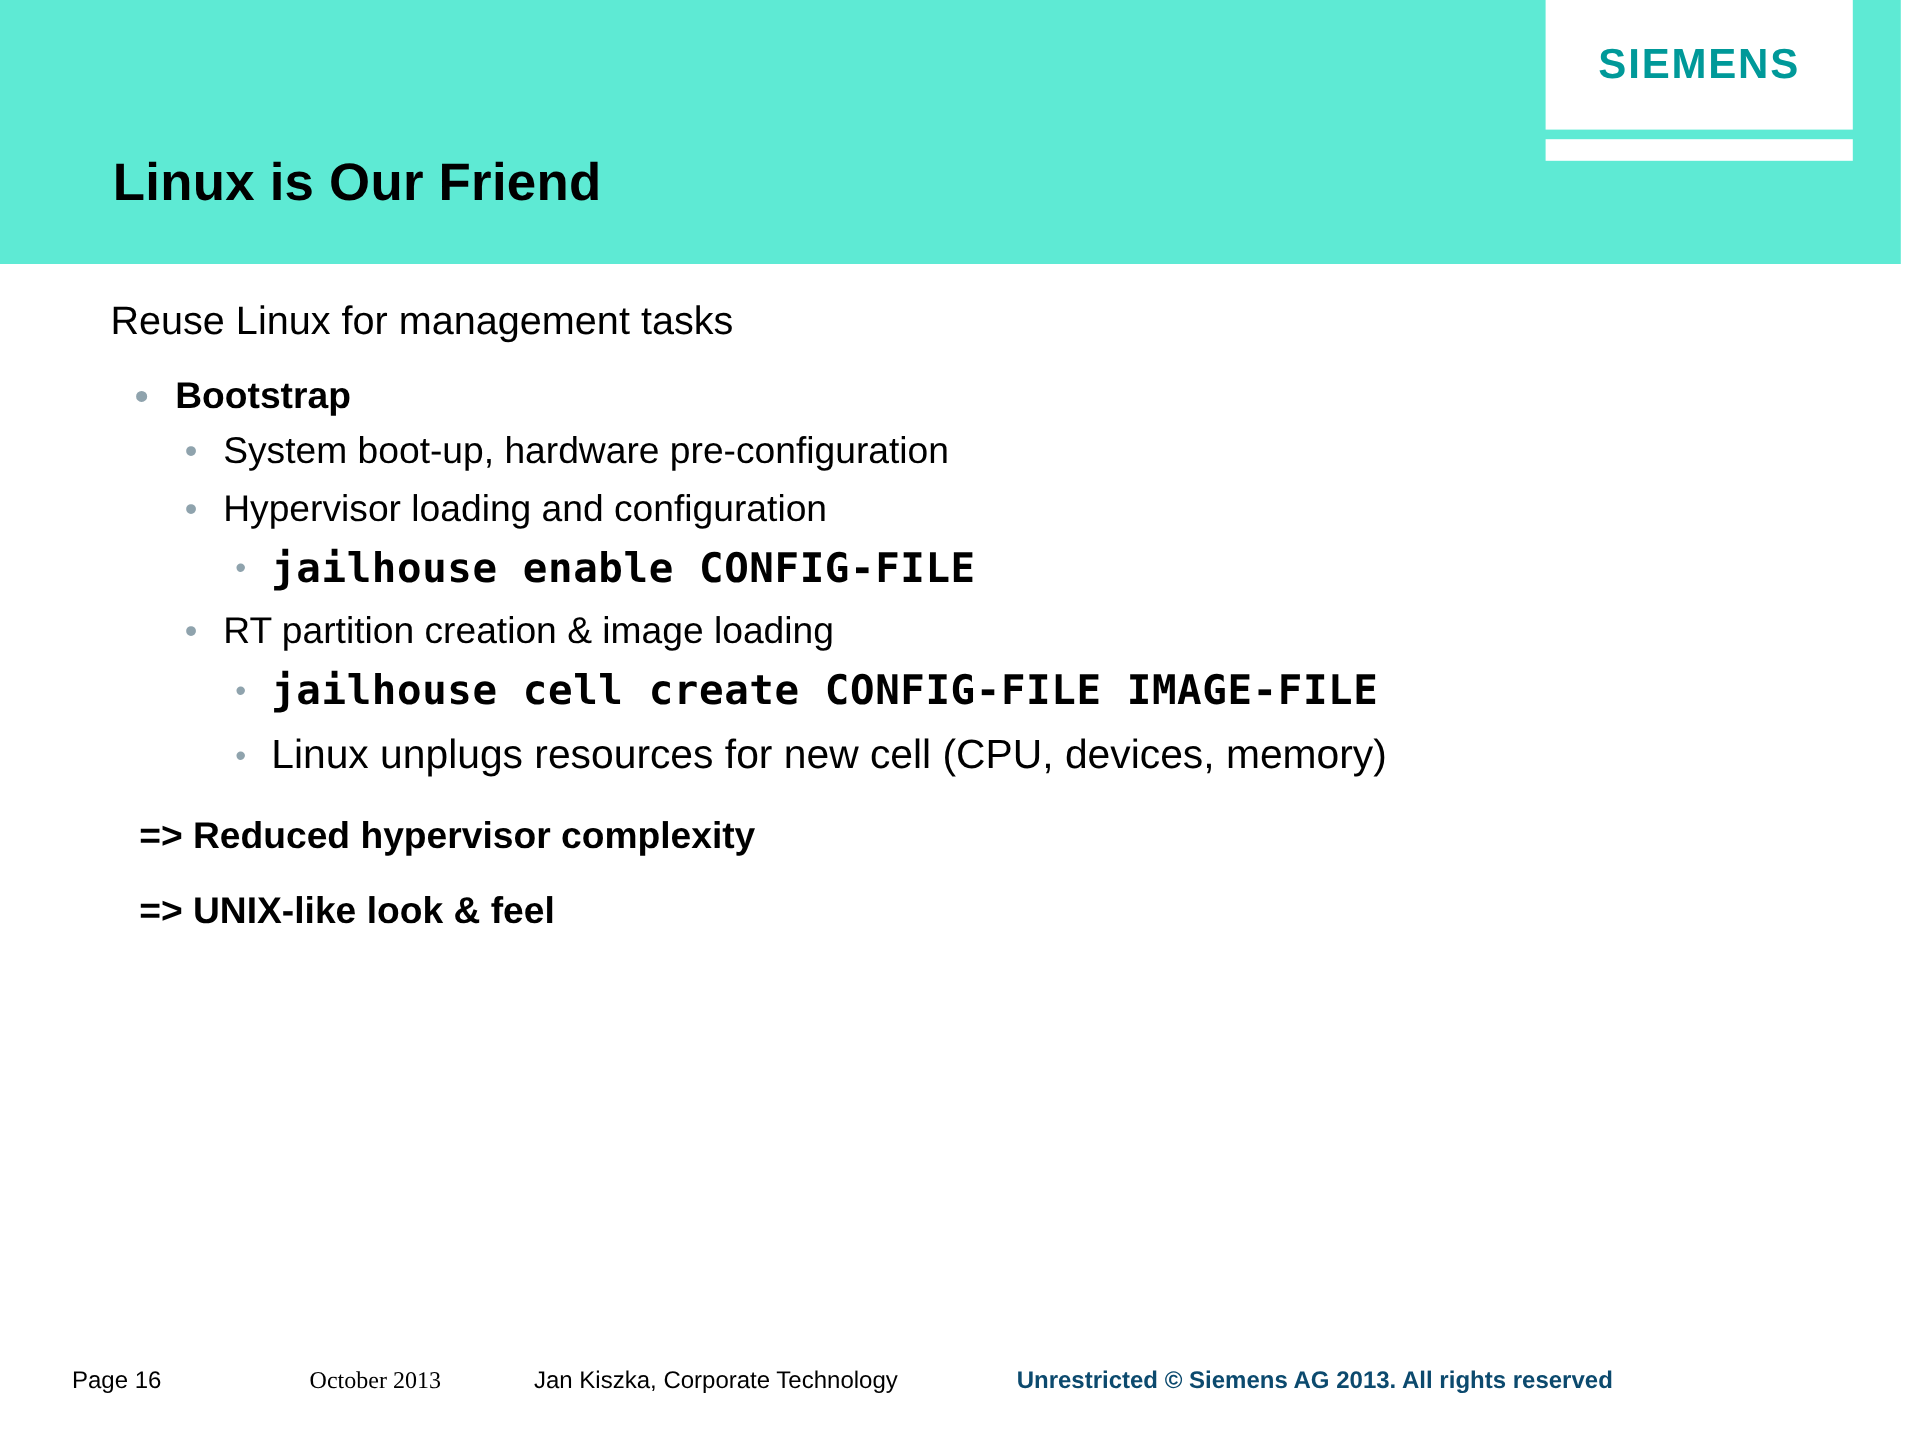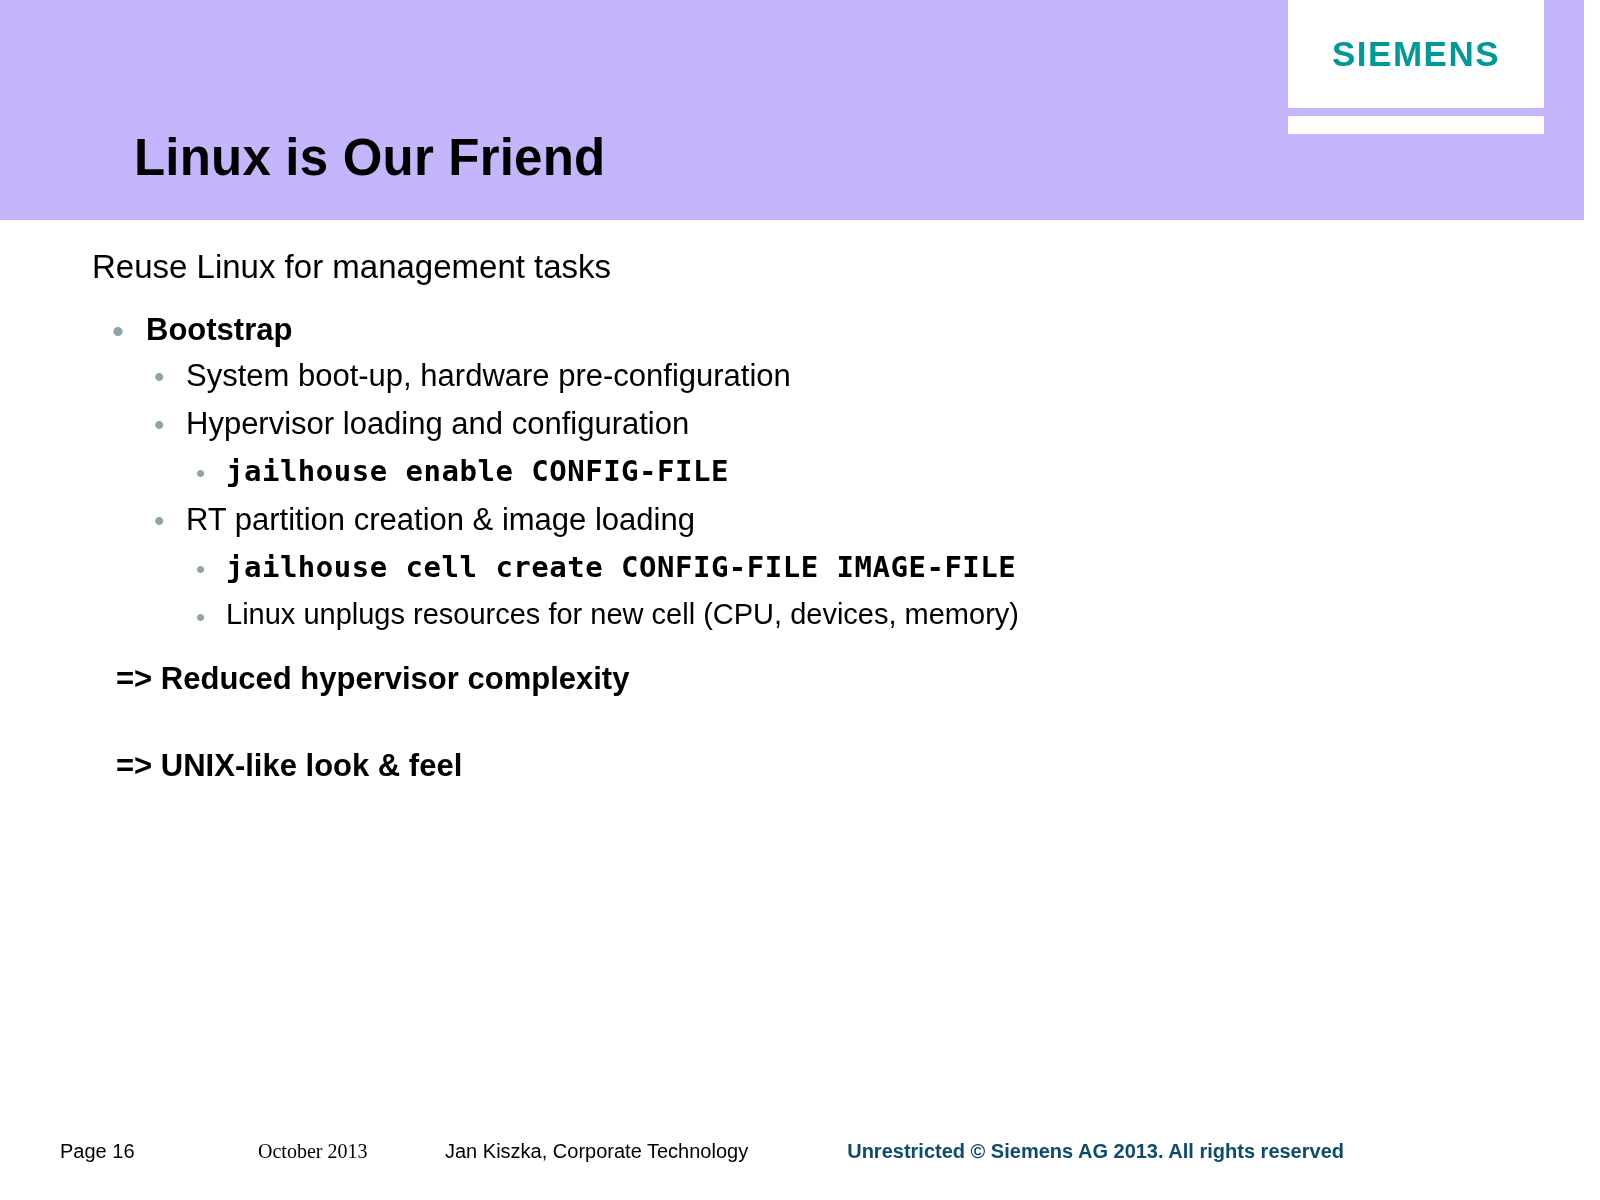--- a/index.html
+++ b/index.html
@@ -22,7 +22,7 @@
     top: 0;
     width: 1584px;
     height: 220px;
-    background: #c4b5fd;
+    background: #5eead4;
   }
   .logo-box {
     position: absolute;

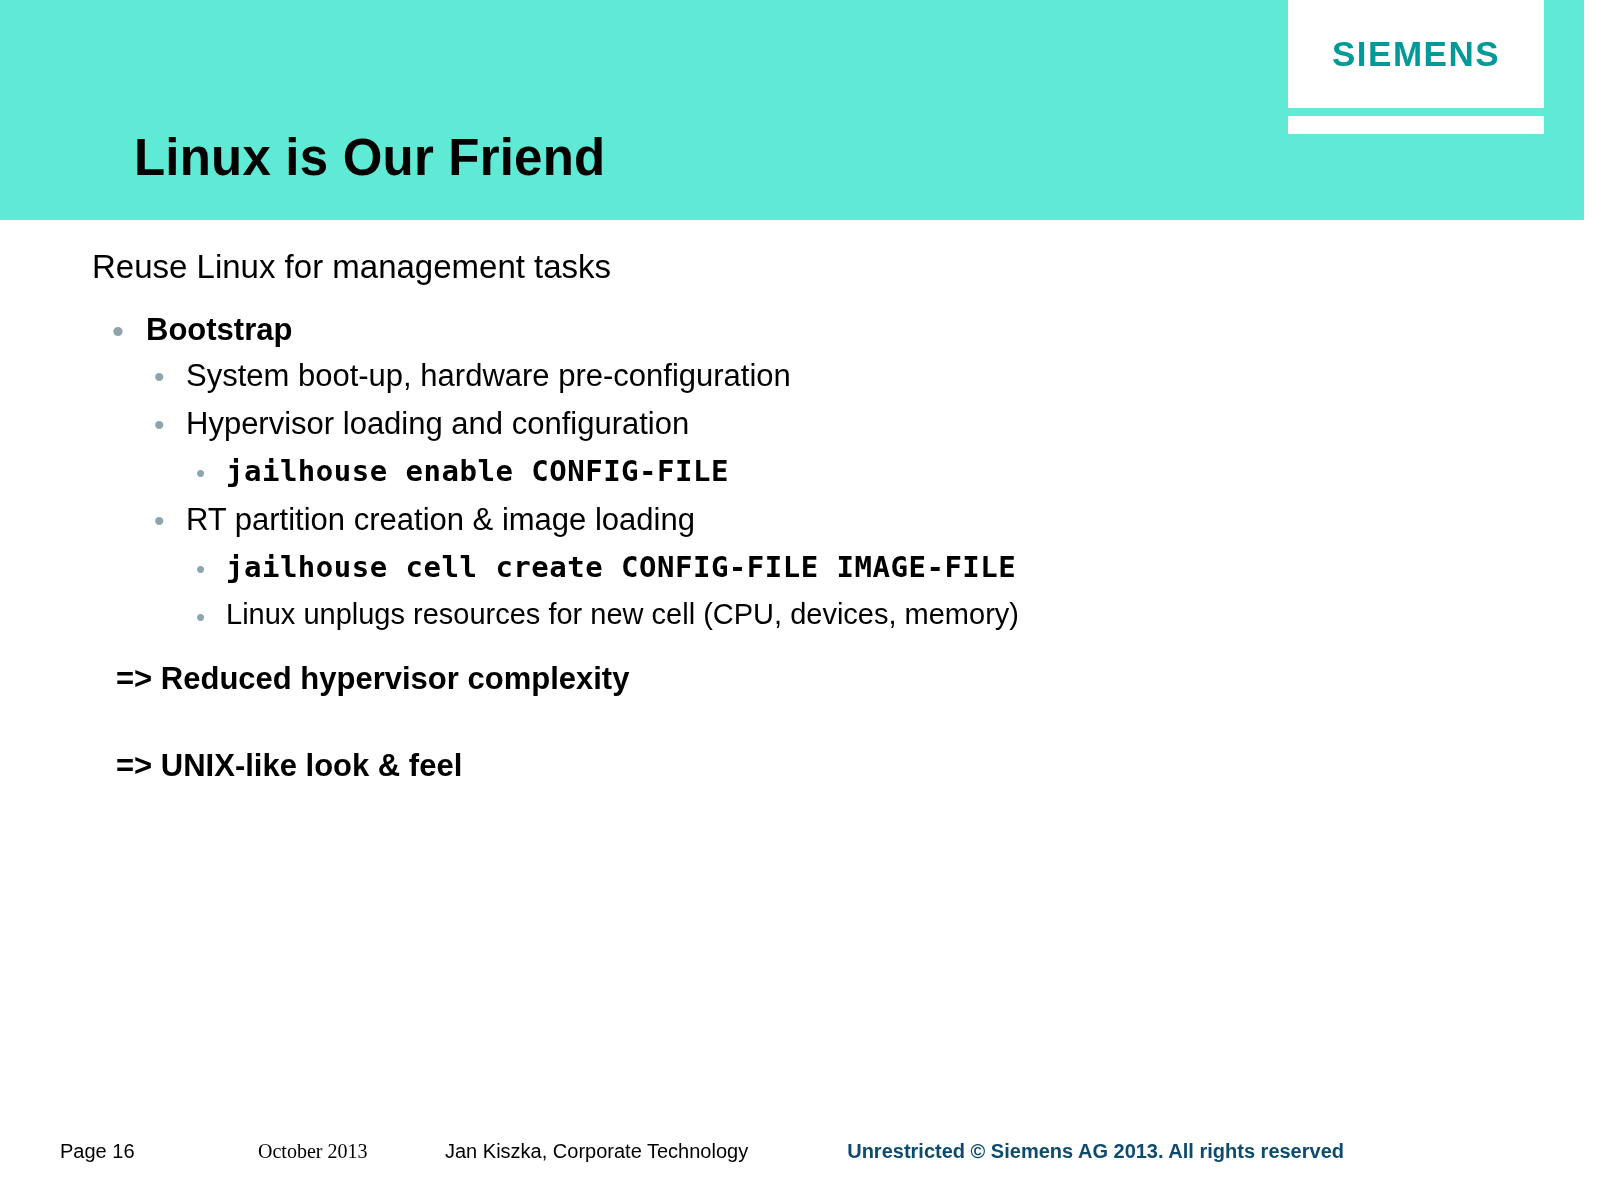--- a/index.html
+++ b/index.html
@@ -54,11 +54,10 @@
     position: absolute;
     left: 94px;
     top: 128px;
-    font-size: 51px;
+    font-size: 44px;
     font-weight: bold;
     color: #000000;
     letter-spacing: 0.2px;
-    margin-left: 40px;
   }
 
   

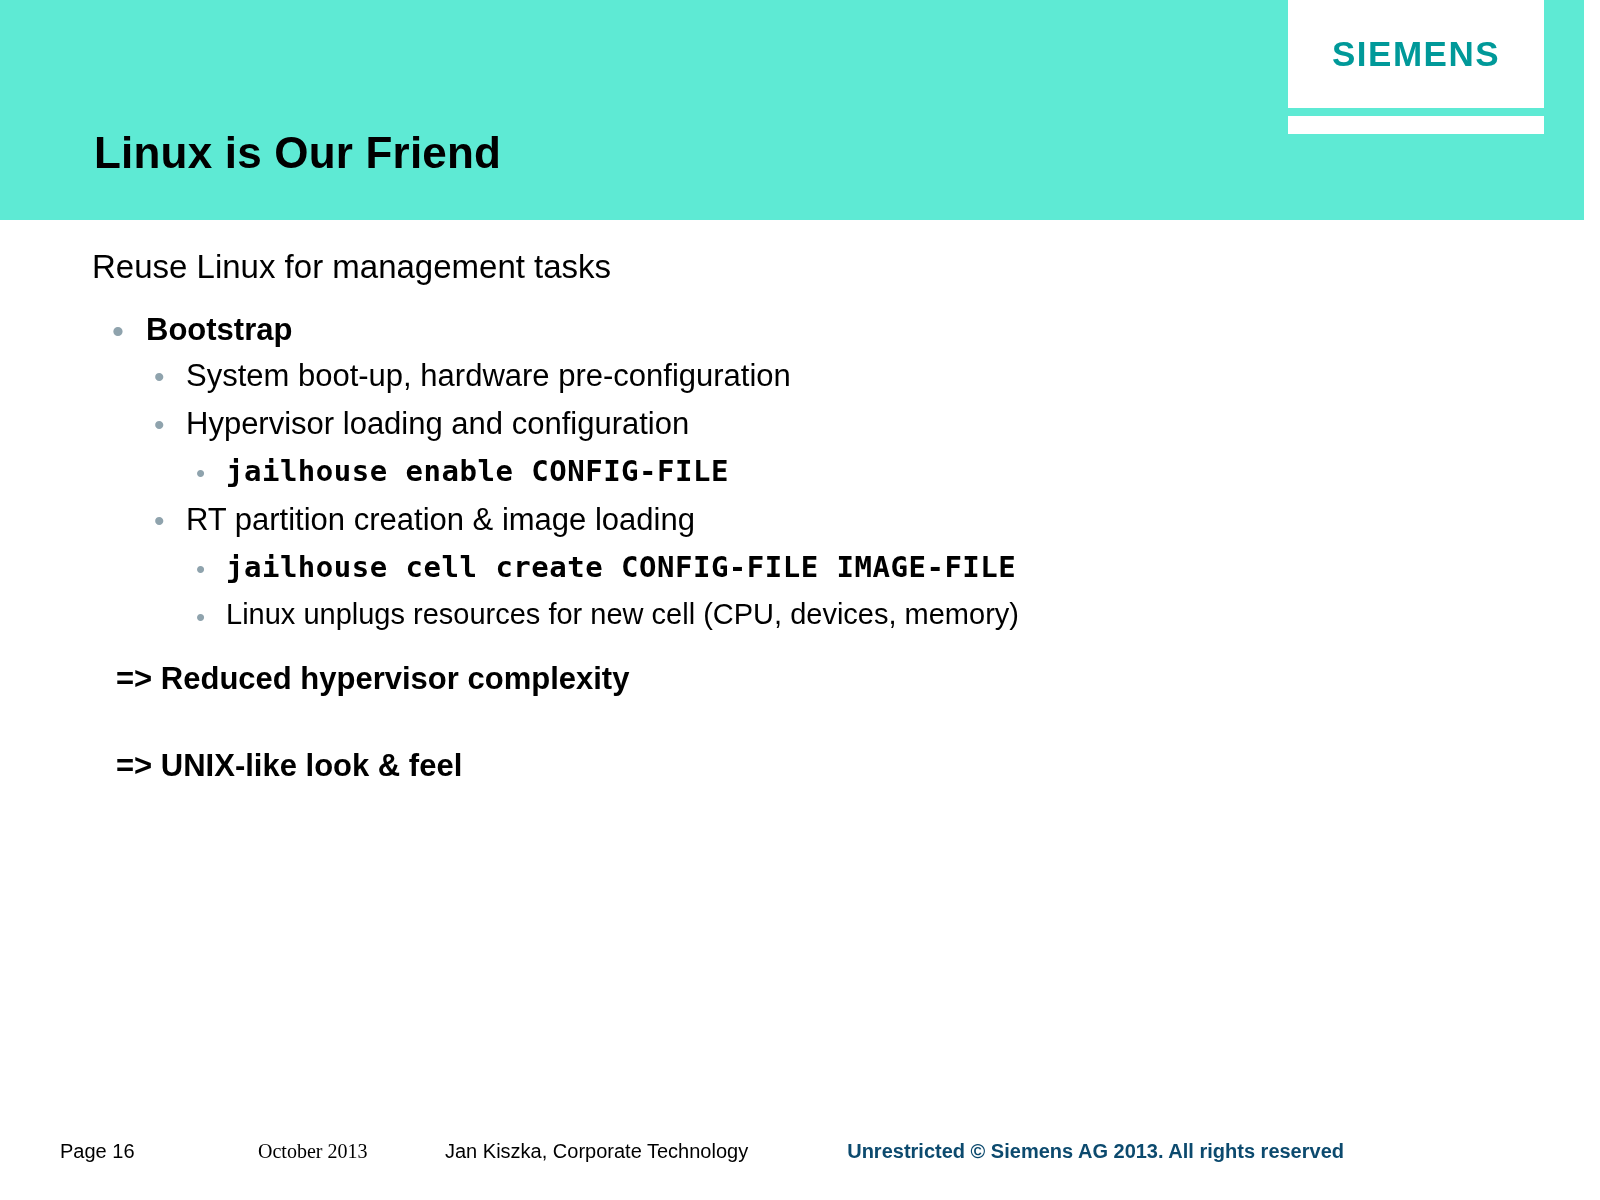--- a/index.html
+++ b/index.html
@@ -130,7 +130,7 @@
     padding-top: 6px;
   }
   .lvl3 .bullet-text {
-    font-size: 29px;
+    font-size: 34px;
   }
   .mono {
     font-family: "DejaVu Sans Mono", "Liberation Mono", monospace;

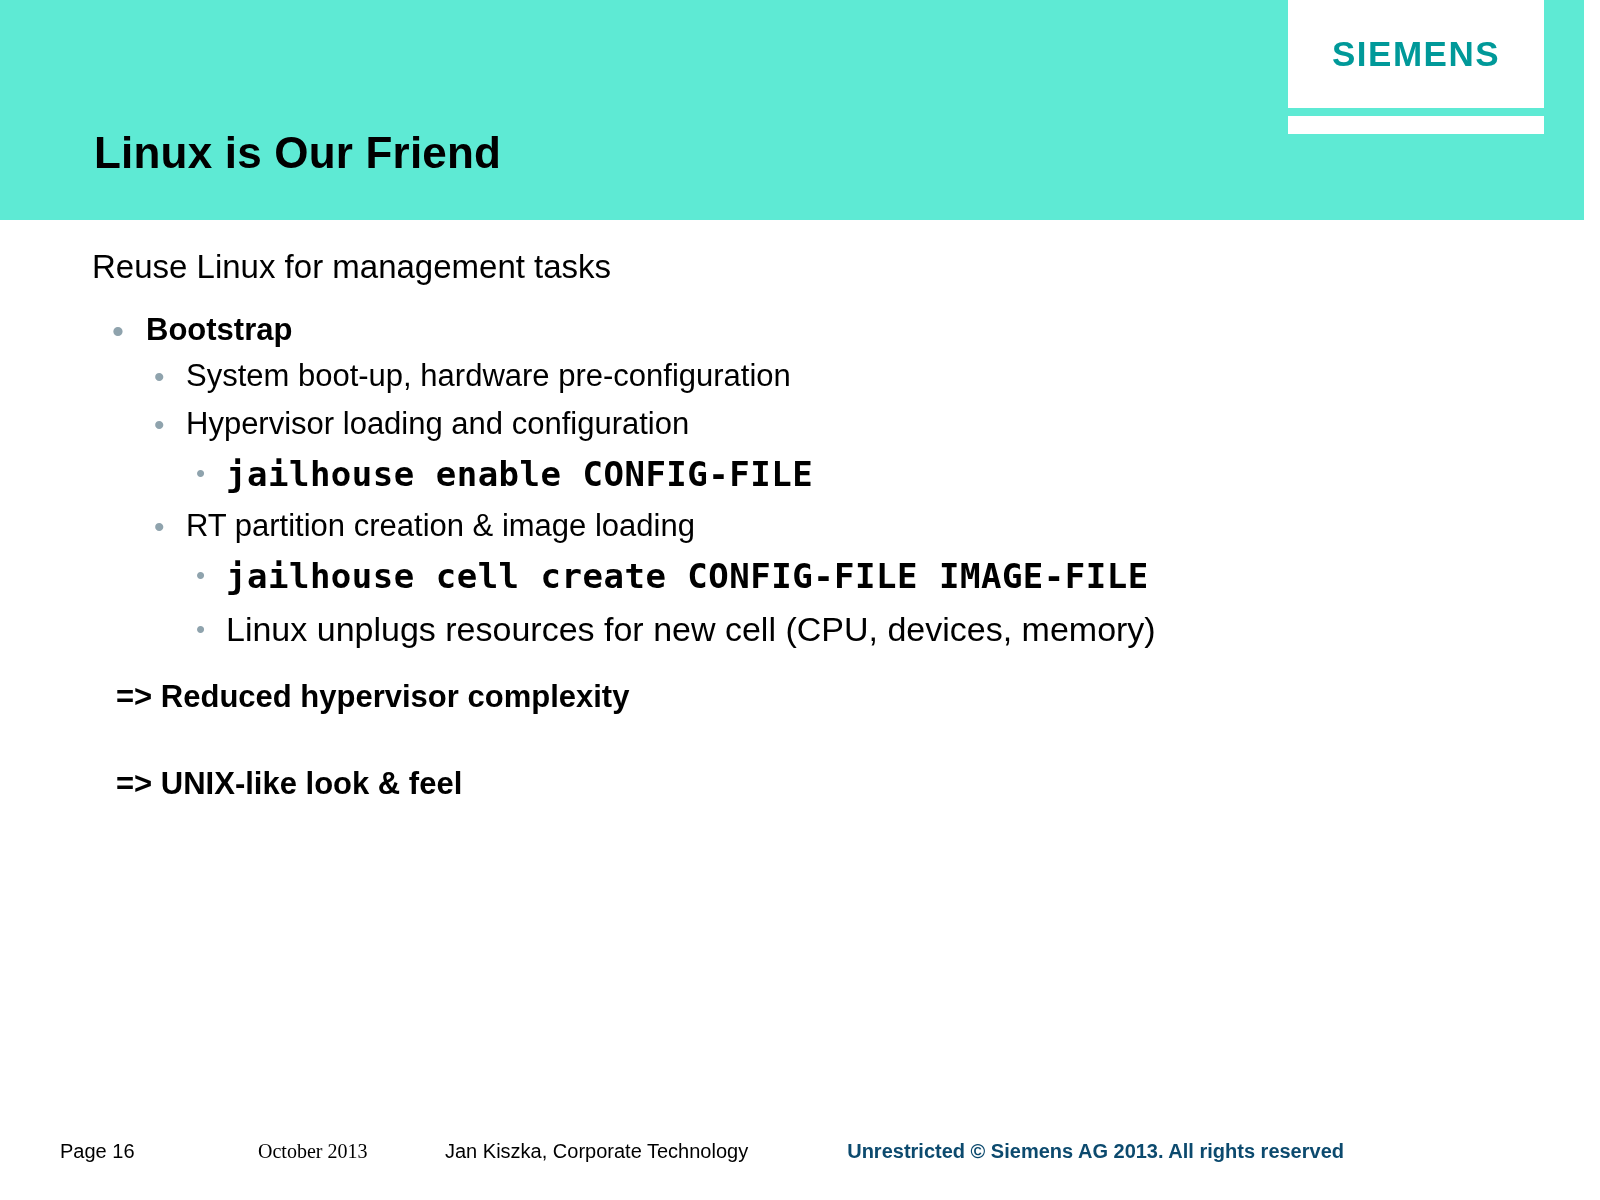--- a/index.html
+++ b/index.html
@@ -147,7 +147,7 @@
     color: #000000;
   }
   .conclusion.second {
-    margin-top: 51px;
+    margin-top: 26px;
   }
 
   

